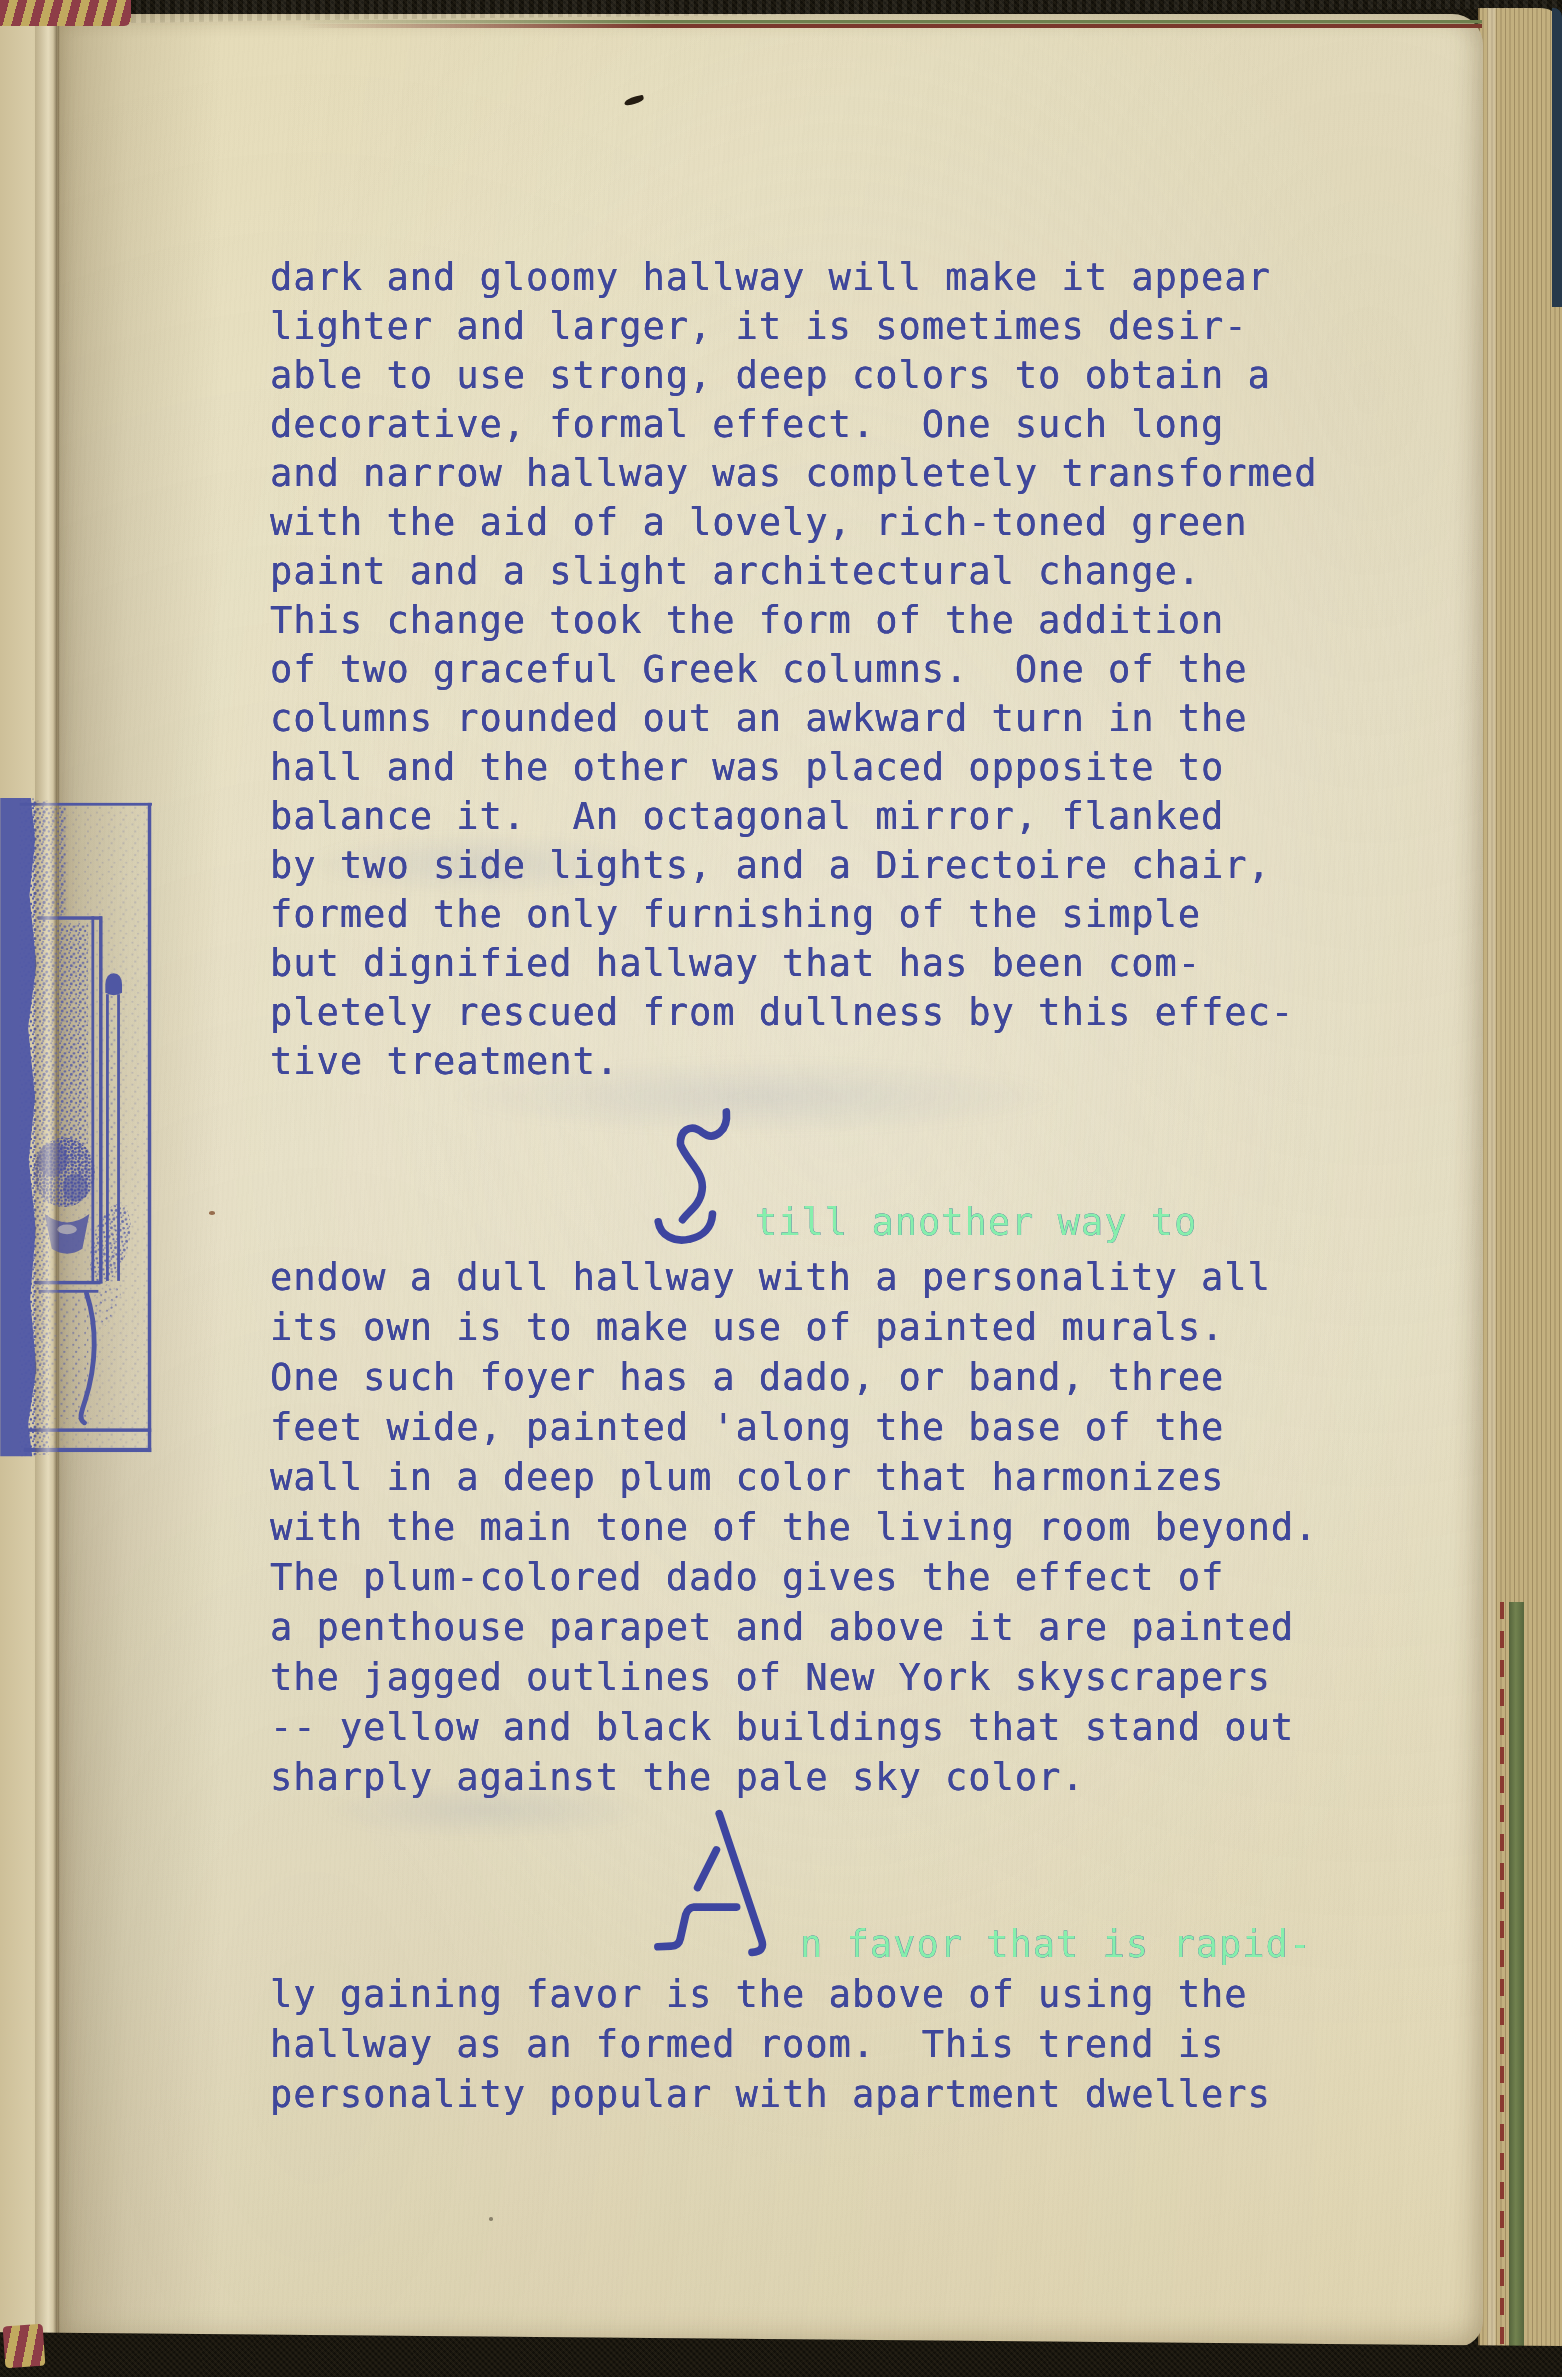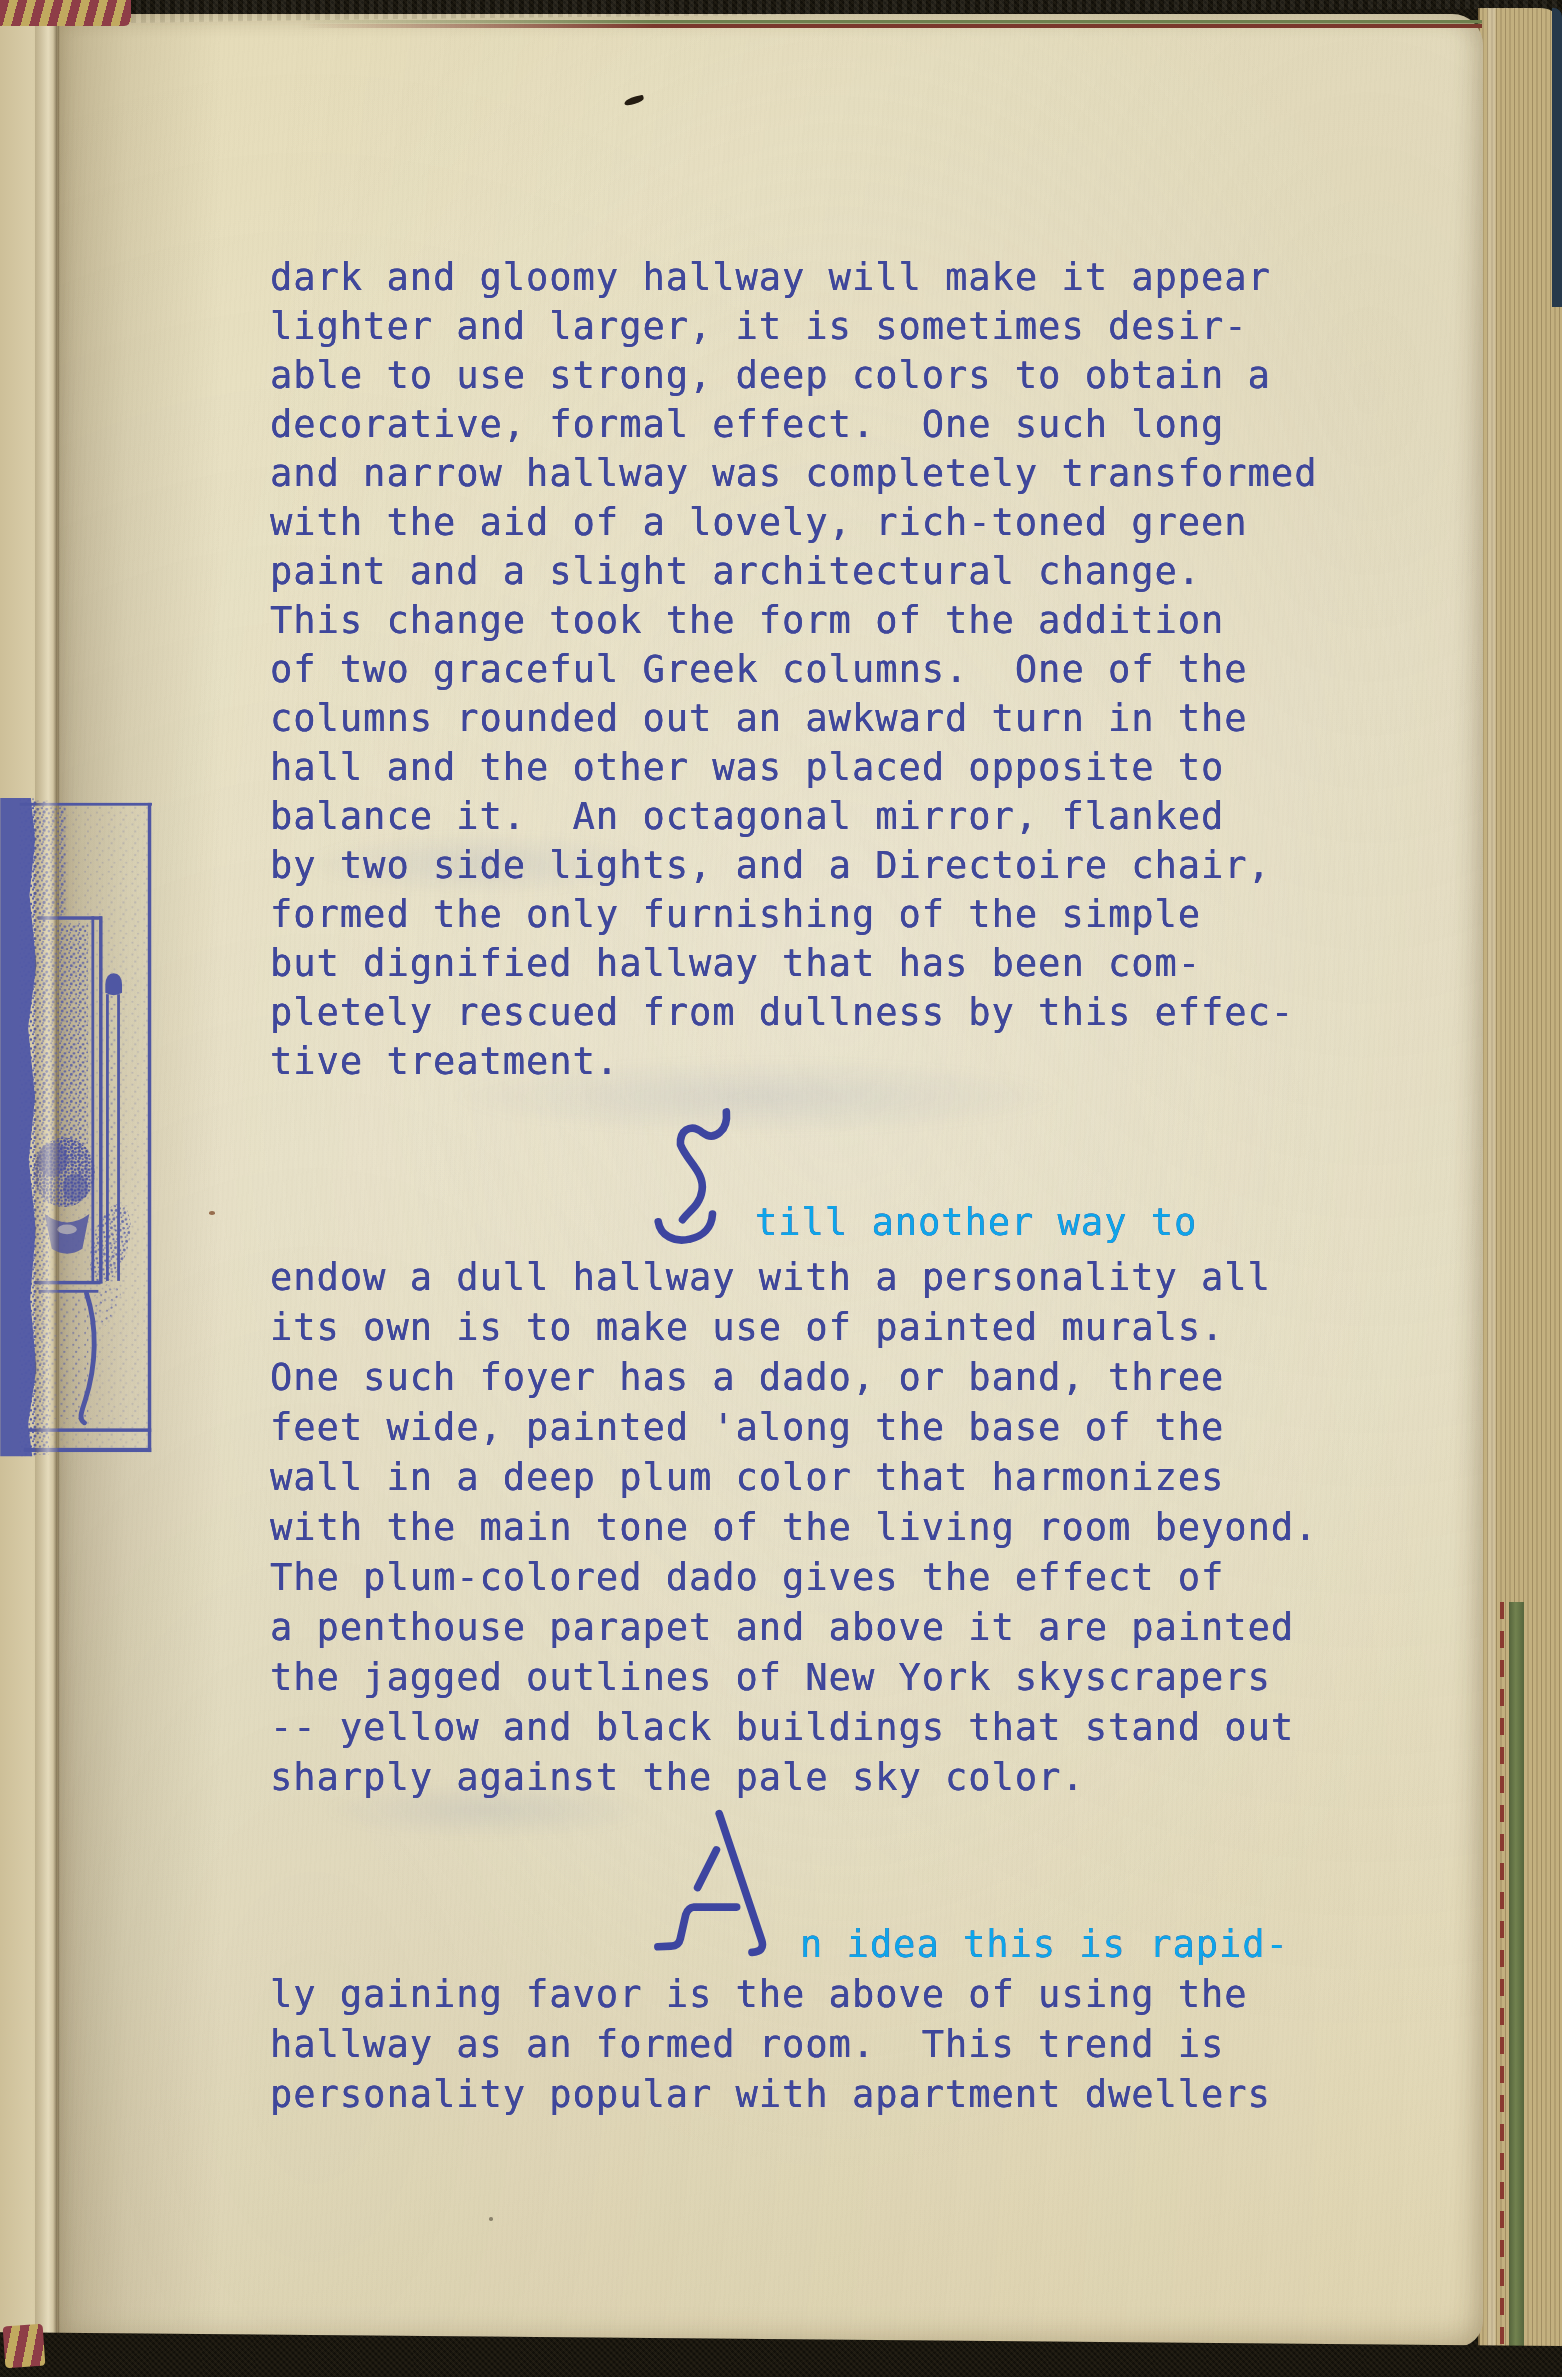--- a/index.html
+++ b/index.html
@@ -83,7 +83,7 @@
     text-shadow:0 0 0.6px rgba(63,71,155,.95), 0.3px 0.3px 0.5px rgba(63,71,155,.55);}
   .p2block{line-height:50px;}
   .p3block{line-height:50px;}
-  .lead{position:absolute;z-index:6;color:#0ea5e9;font-size:37px;line-height:49px;
+  .lead{position:absolute;z-index:6;color:#86efac;font-size:37px;line-height:49px;
     letter-spacing:1px;white-space:pre;
     text-shadow:0 0 0.6px rgba(63,71,155,.95), 0.3px 0.3px 0.5px rgba(63,71,155,.55);}
   .line{display:block;margin-left:21px;}

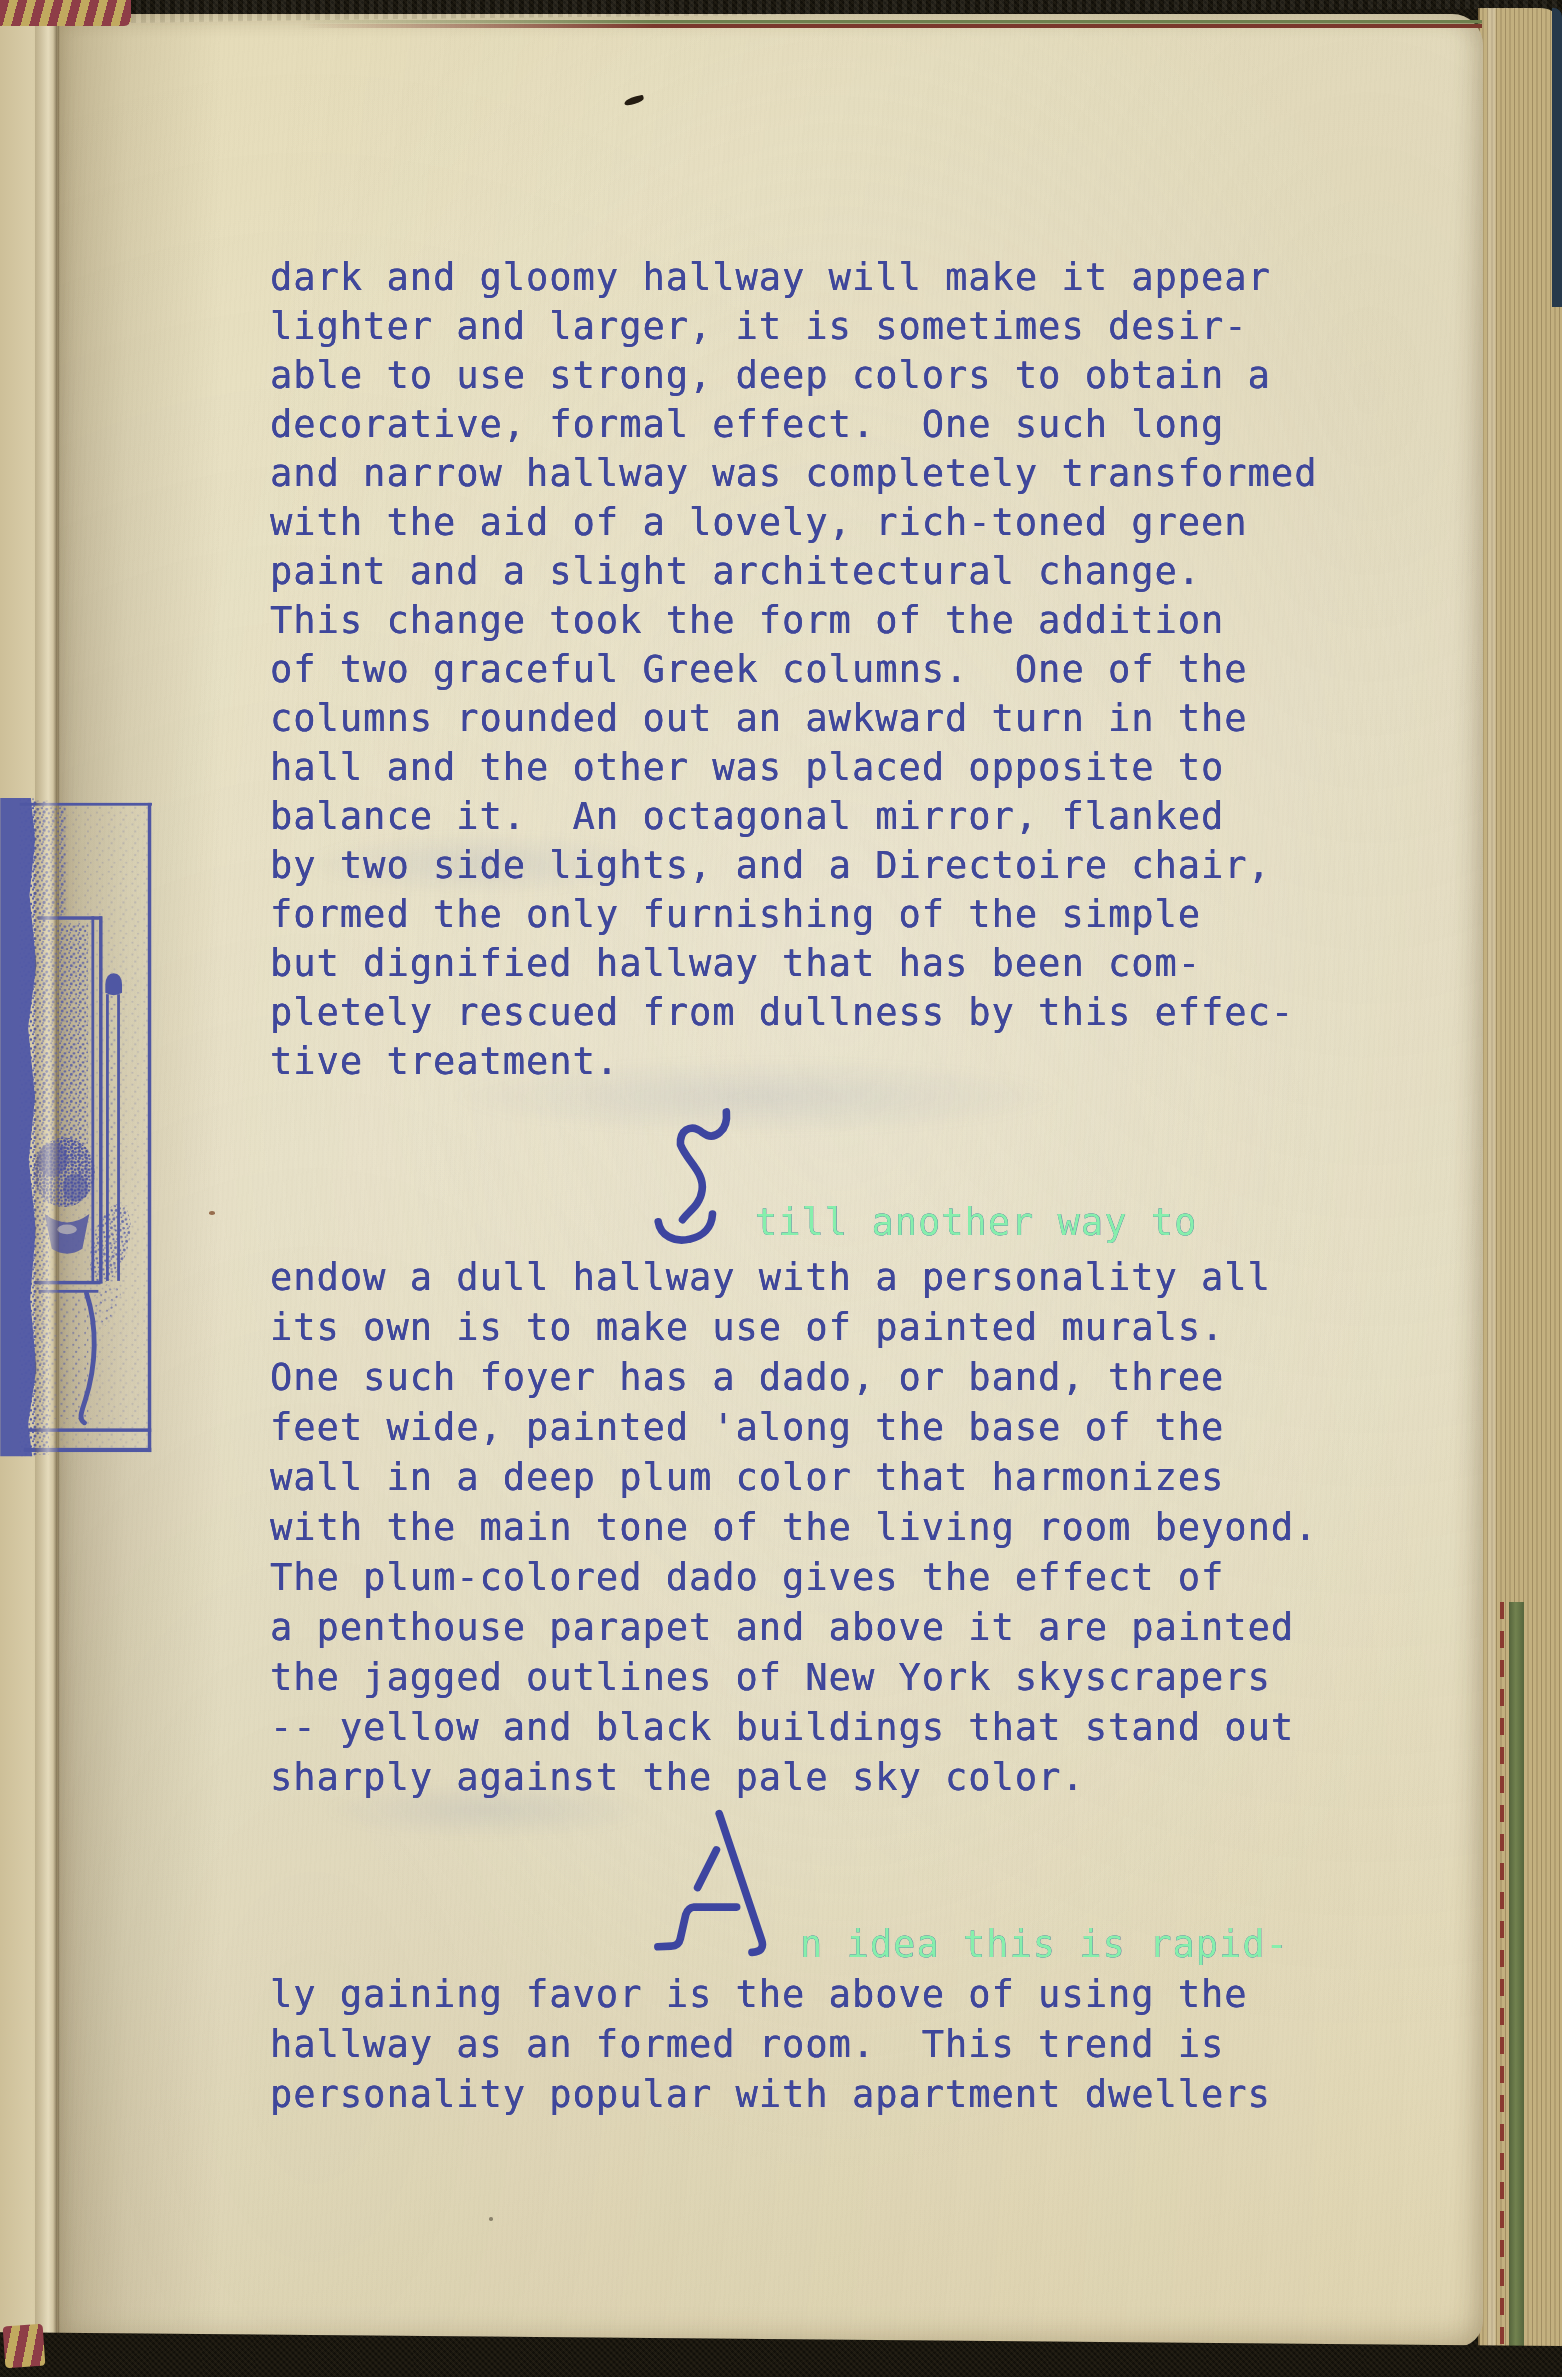--- a/index.html
+++ b/index.html
@@ -213,7 +213,7 @@
       <path d="M120 142 L59 142 Q50 143 47 153 L39 188 Q37 198 26 198 L7 199"></path>
     </svg>
   </div>
-  <div class="lead" style="left:800px;top:1920px;">n idea this is rapid-</div>
+  <div class="lead" style="left:800px;top:1920px;">n favor that is rapid-</div>
   <div class="typed p3block" style="left:249px;top:1970px;"><span class="line">ly gaining favor is the above of using the</span><span class="line">hallway as an formed room.  This trend is</span><span class="line">personality popular with apartment dwellers</span></div>
 
   <div class="top-stain"></div>

